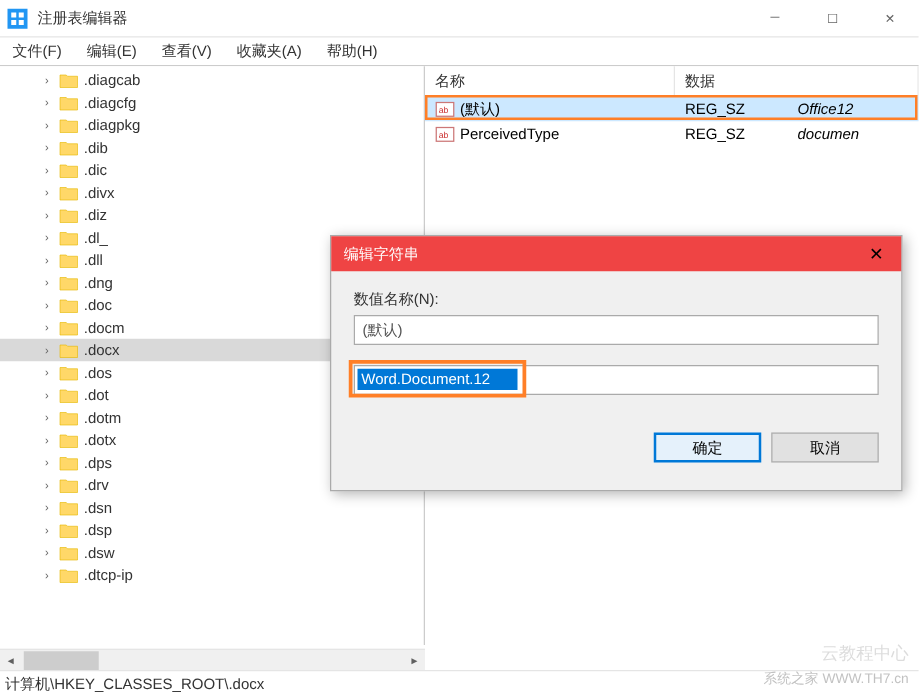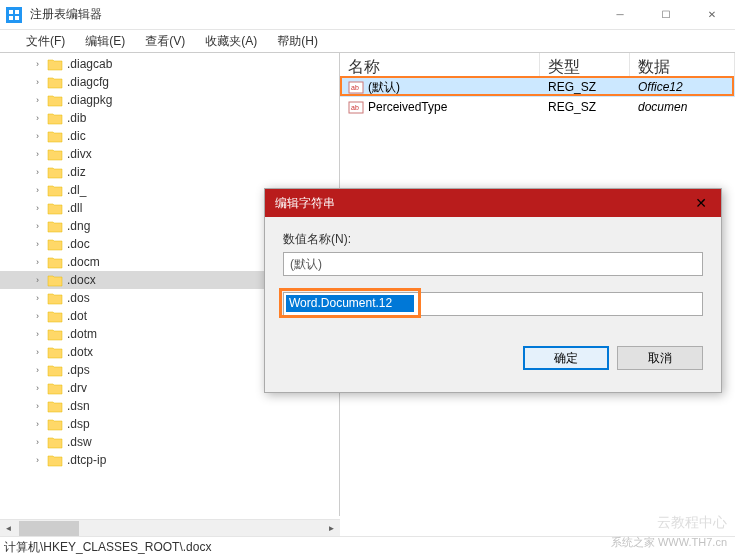--- a/index.html
+++ b/index.html
@@ -12,7 +12,7 @@
 .win-controls { display: flex; height: 100%; }
 .win-btn { width: 46px; display: flex; align-items: center; justify-content: center; color: #666; font-size: 10px; }
 
-.menubar { height: 22px; display: flex; align-items: center; padding-left: 16px; font-size: 12px; color: #333; }
+.menubar { height: 22px; display: flex; align-items: center; padding-left: 0; font-size: 12px; color: #333; }
 .menu-item { padding: 2px 10px; }
 
 .content { display: flex; height: 464px; border-top: 1px solid #ccc; }

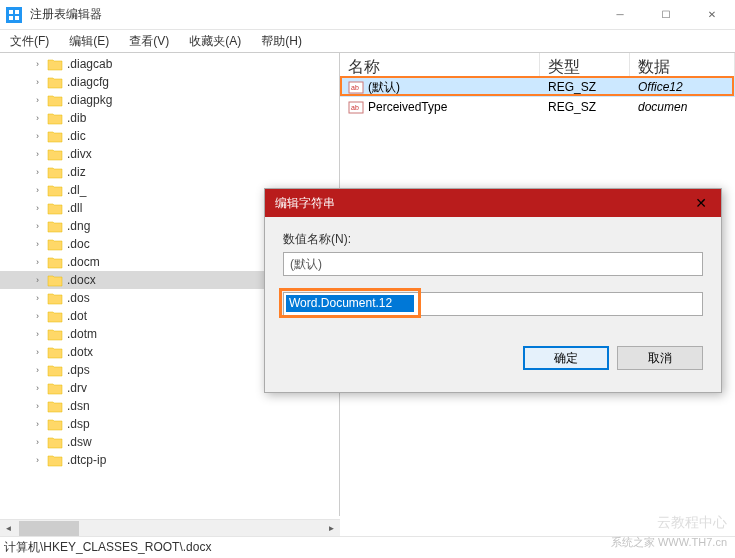--- a/index.html
+++ b/index.html
@@ -26,7 +26,7 @@
 
 .list-panel { flex: 1; background: #fff; position: relative; }
 .list-header { display: flex; height: 24px; border-bottom: 1px solid #e5e5e5; }
-.list-header .col { font-size: 16px; padding: 4px 8px; border-right: 1px solid #e5e5e5; color: #333; }
+.list-header .col { font-size: 12px; padding: 4px 8px; border-right: 1px solid #e5e5e5; color: #333; }
 .col-name { width: 200px; }
 .col-type { width: 90px; }
 .col-data { flex: 1; }

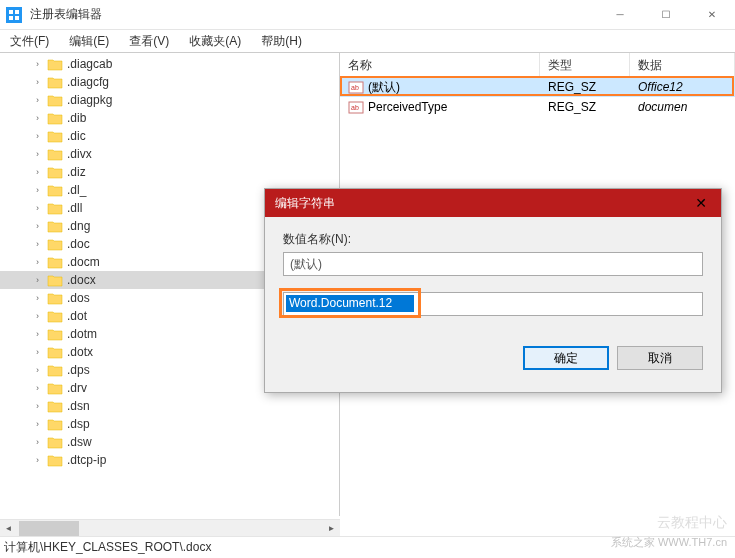--- a/index.html
+++ b/index.html
@@ -263,7 +263,6 @@
   <div class="list-panel">
     <div class="list-header">
       <div class="col col-name">名称</div>
-      <div class="col col-type">类型</div>
       <div class="col col-data">数据</div>
     </div>
     <div id="list-body">

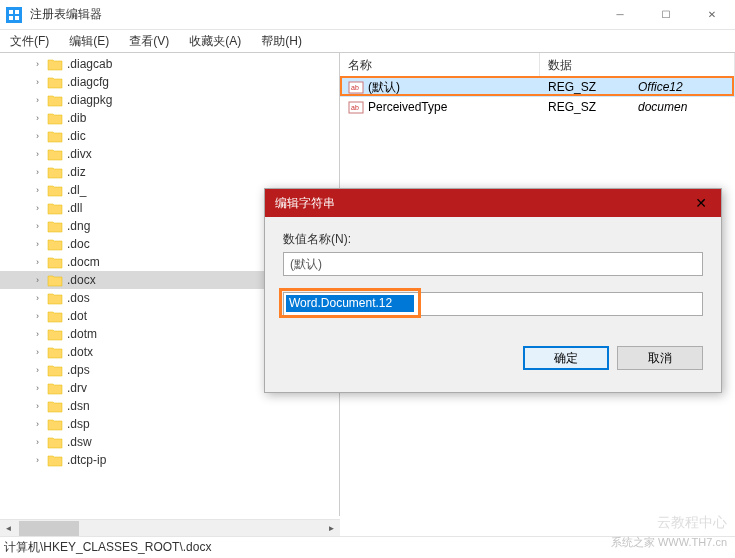--- a/index.html
+++ b/index.html
@@ -43,7 +43,7 @@
 .hl-header { top: 23px; left: 0; right: 1px; height: 20px; }
 
 .dialog { position: absolute; top: 188px; left: 264px; width: 458px; height: 205px; background: #f0f0f0; border: 1px solid #aaa; box-shadow: 2px 2px 10px rgba(0,0,0,0.3); }
-.dlg-title { height: 28px; background: #b91c1c; display: flex; align-items: center; padding-left: 10px; color: #fff; font-size: 12px; }
+.dlg-title { height: 28px; background: #ef4444; display: flex; align-items: center; padding-left: 10px; color: #fff; font-size: 12px; }
 .dlg-close { margin-left: auto; width: 40px; height: 100%; display: flex; align-items: center; justify-content: center; color: #000; font-size: 14px; }
 .dlg-body { padding: 14px 18px; }
 .dlg-label { font-size: 12px; color: #333; margin-bottom: 4px; }

